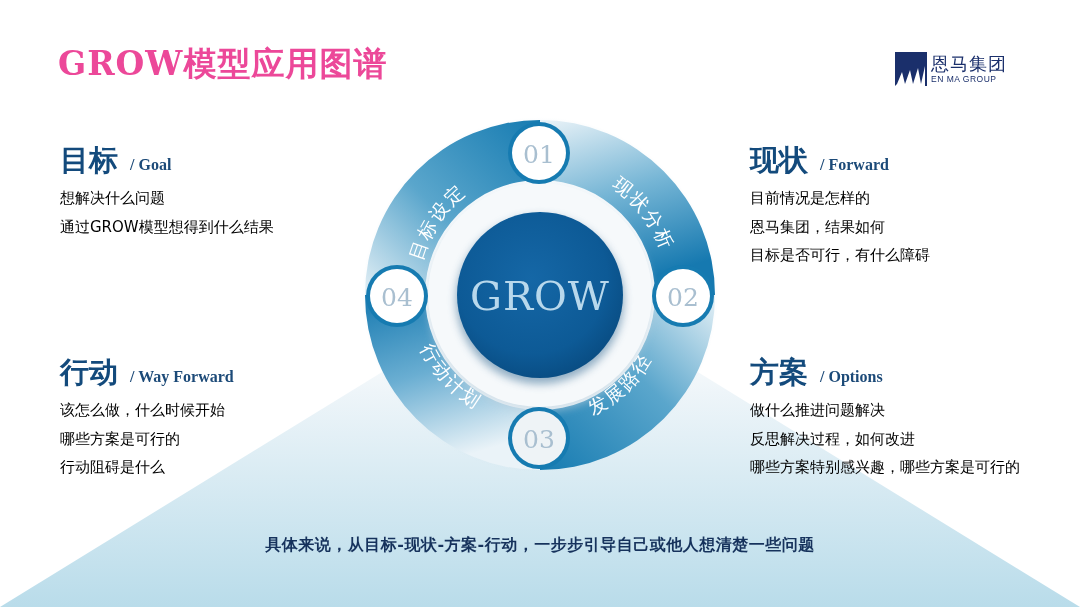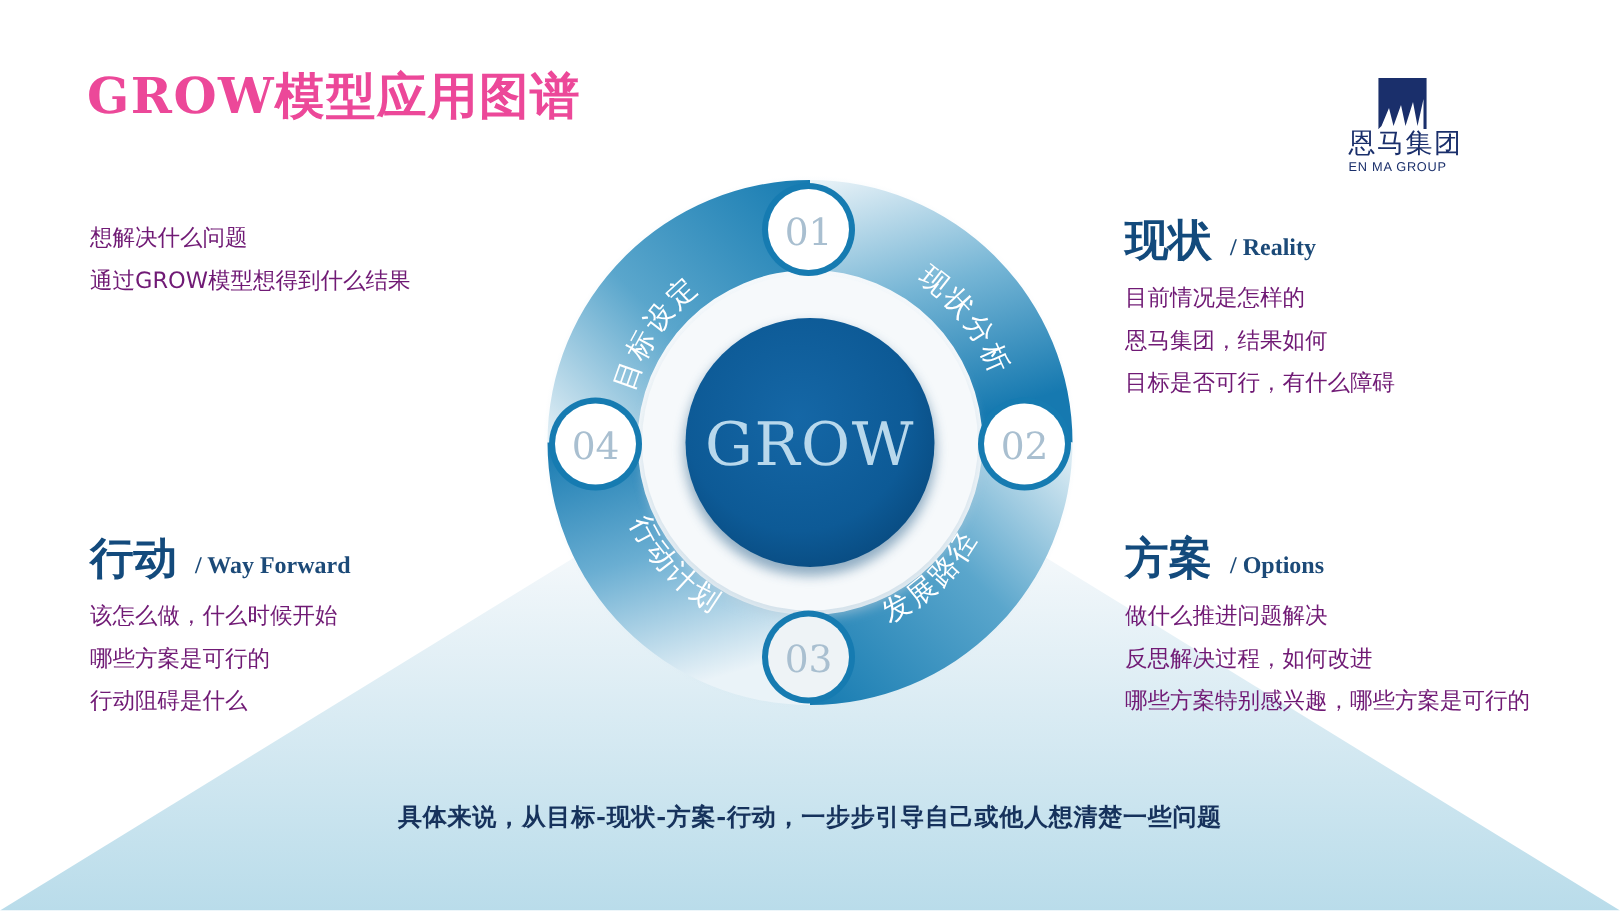--- a/index.html
+++ b/index.html
@@ -18,7 +18,7 @@
     margin: 0; line-height: 44px;
   }
   .logo {
-    position: absolute; left: 895px; top: 52px; display: flex; align-items: center; flex-direction: column;
+    position: absolute; left: 895px; top: 52px; display: flex; align-items: center;
   }
   .logo-mark { width: 32px; height: 34px; background: #1a2f6b; position: relative; overflow: hidden; }
   .logo-text { margin-left: 4px; display: flex; flex-direction: column; }

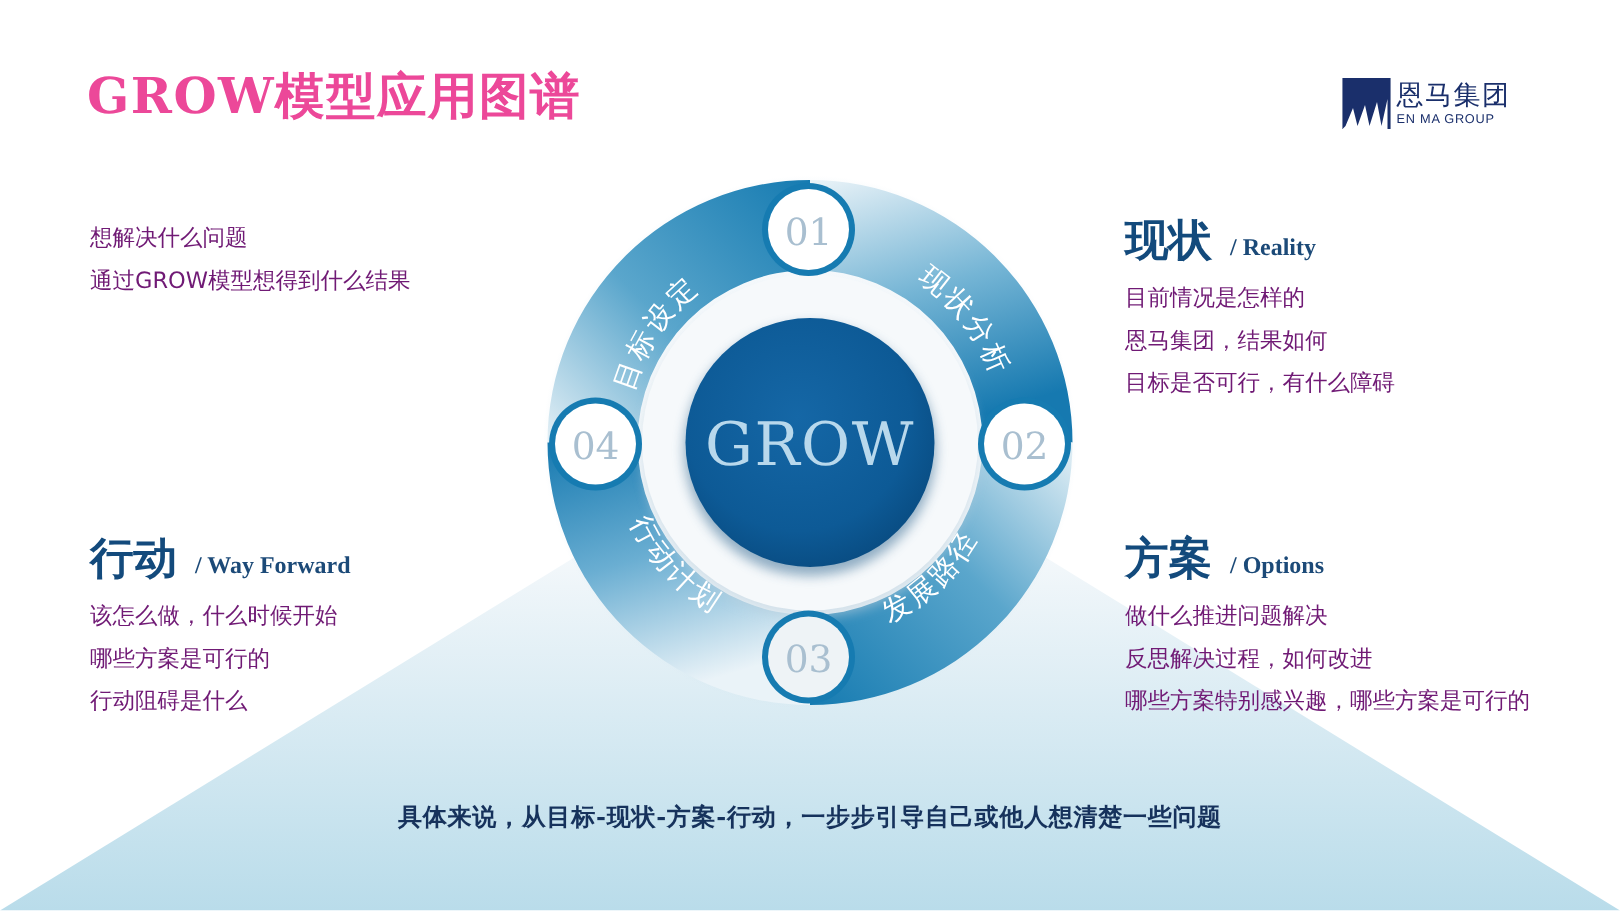--- a/index.html
+++ b/index.html
@@ -78,6 +78,10 @@
 </div>
 
 <div class="section" style="left:60px; top:140px;">
+  <div class="sec-head">
+    <span class="sec-title">目标</span>
+    <span class="sec-sub">/ Goal</span>
+  </div>
   <div class="sec-lines">
     <div class="sec-line">想解决什么问题</div>
     <div class="sec-line">通过GROW模型想得到什么结果</div>

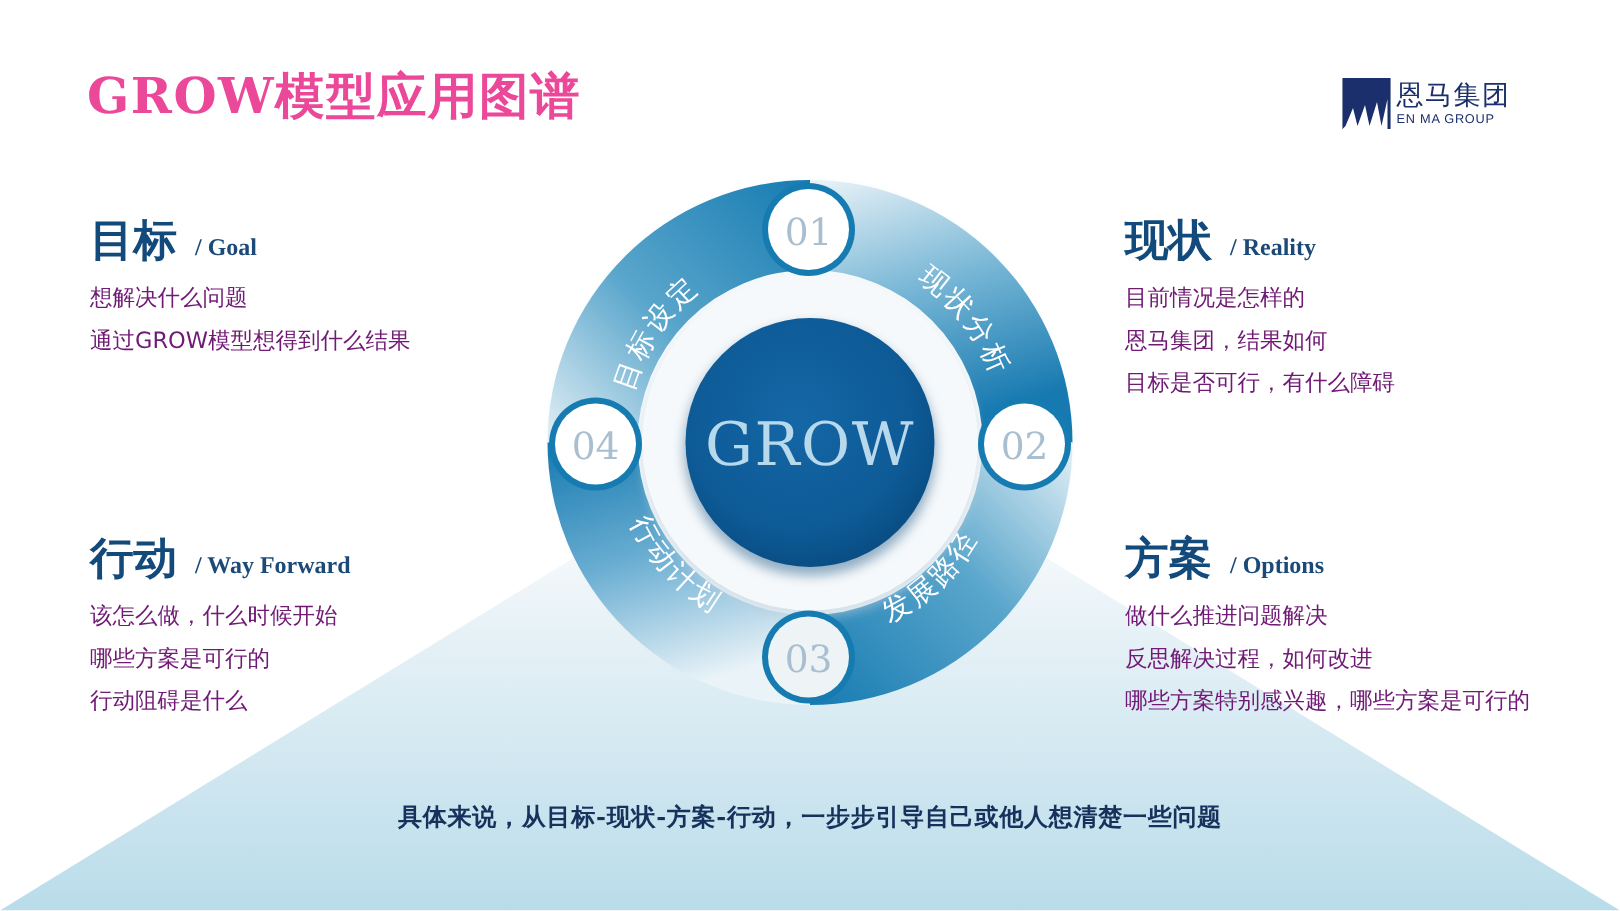--- a/index.html
+++ b/index.html
@@ -91,7 +91,7 @@
 <div class="section" style="left:750px; top:140px;">
   <div class="sec-head">
     <span class="sec-title">现状</span>
-    <span class="sec-sub">/ Reality</span>
+    <span class="sec-sub">/ Forward</span>
   </div>
   <div class="sec-lines">
     <div class="sec-line">目前情况是怎样的</div>

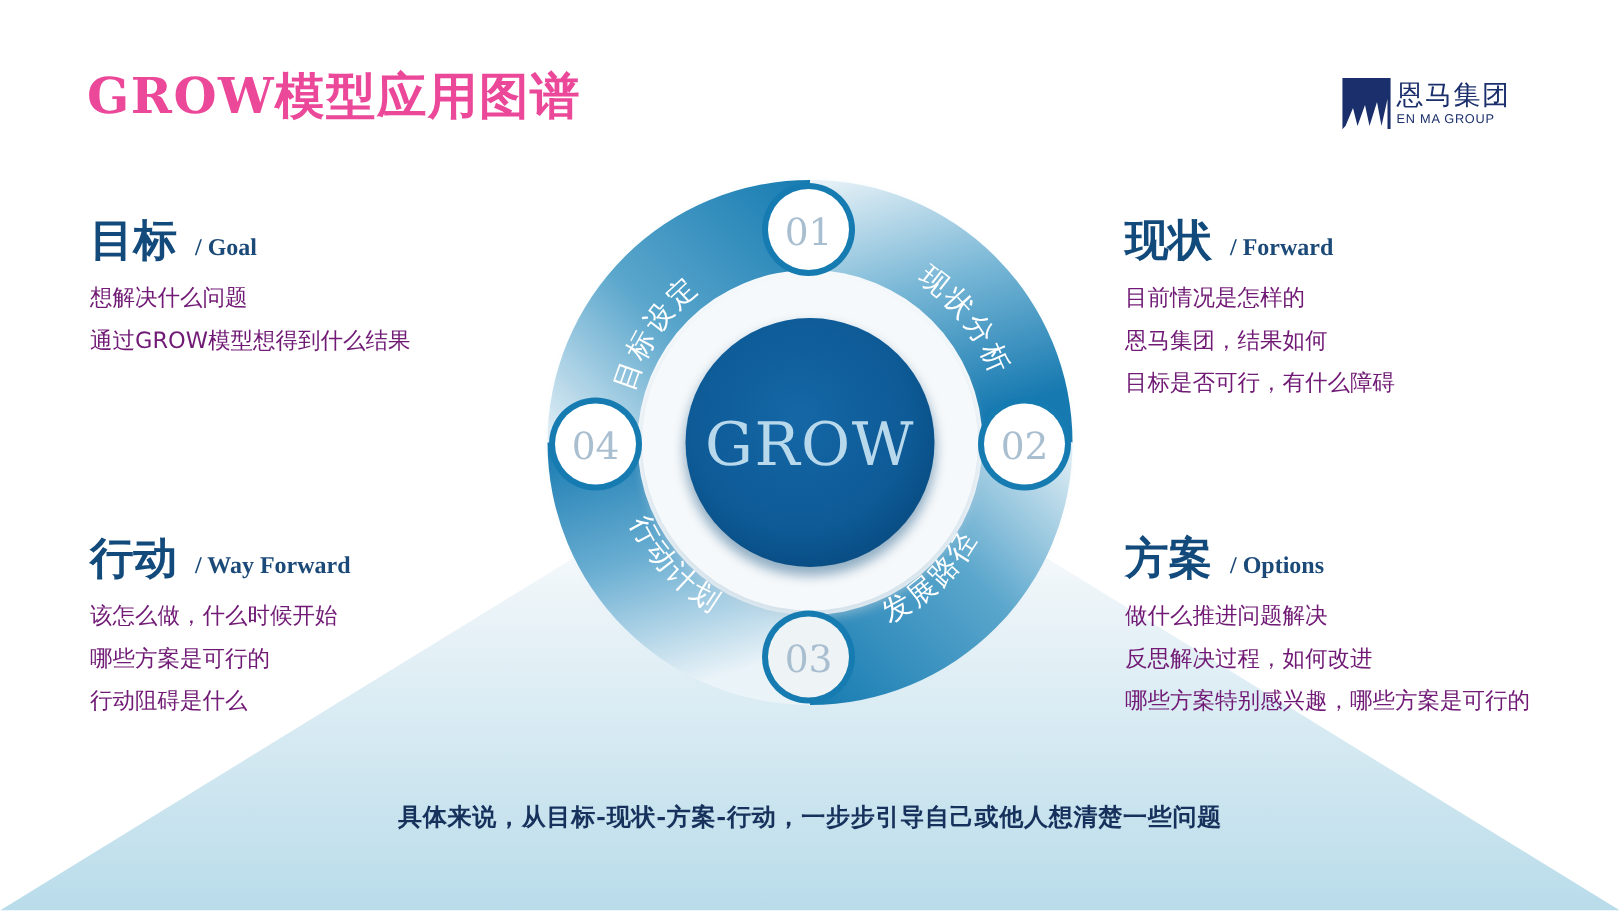--- a/index.html
+++ b/index.html
@@ -37,7 +37,7 @@
     font-size: 16px; color: #1c4a78; font-weight: bold;
   }
   .sec-lines { margin-top: 4px; }
-  .sec-line { font-size: 15px; color: #701a75; line-height: 28.5px; white-space: nowrap; }
+  .sec-line { font-size: 15px; color: #000000; line-height: 28.5px; white-space: nowrap; }
 
   .diagram { position: absolute; left: 355px; top: 110px; width: 370px; height: 370px; }
   .diagram svg { position: absolute; left: 0; top: 0; }

